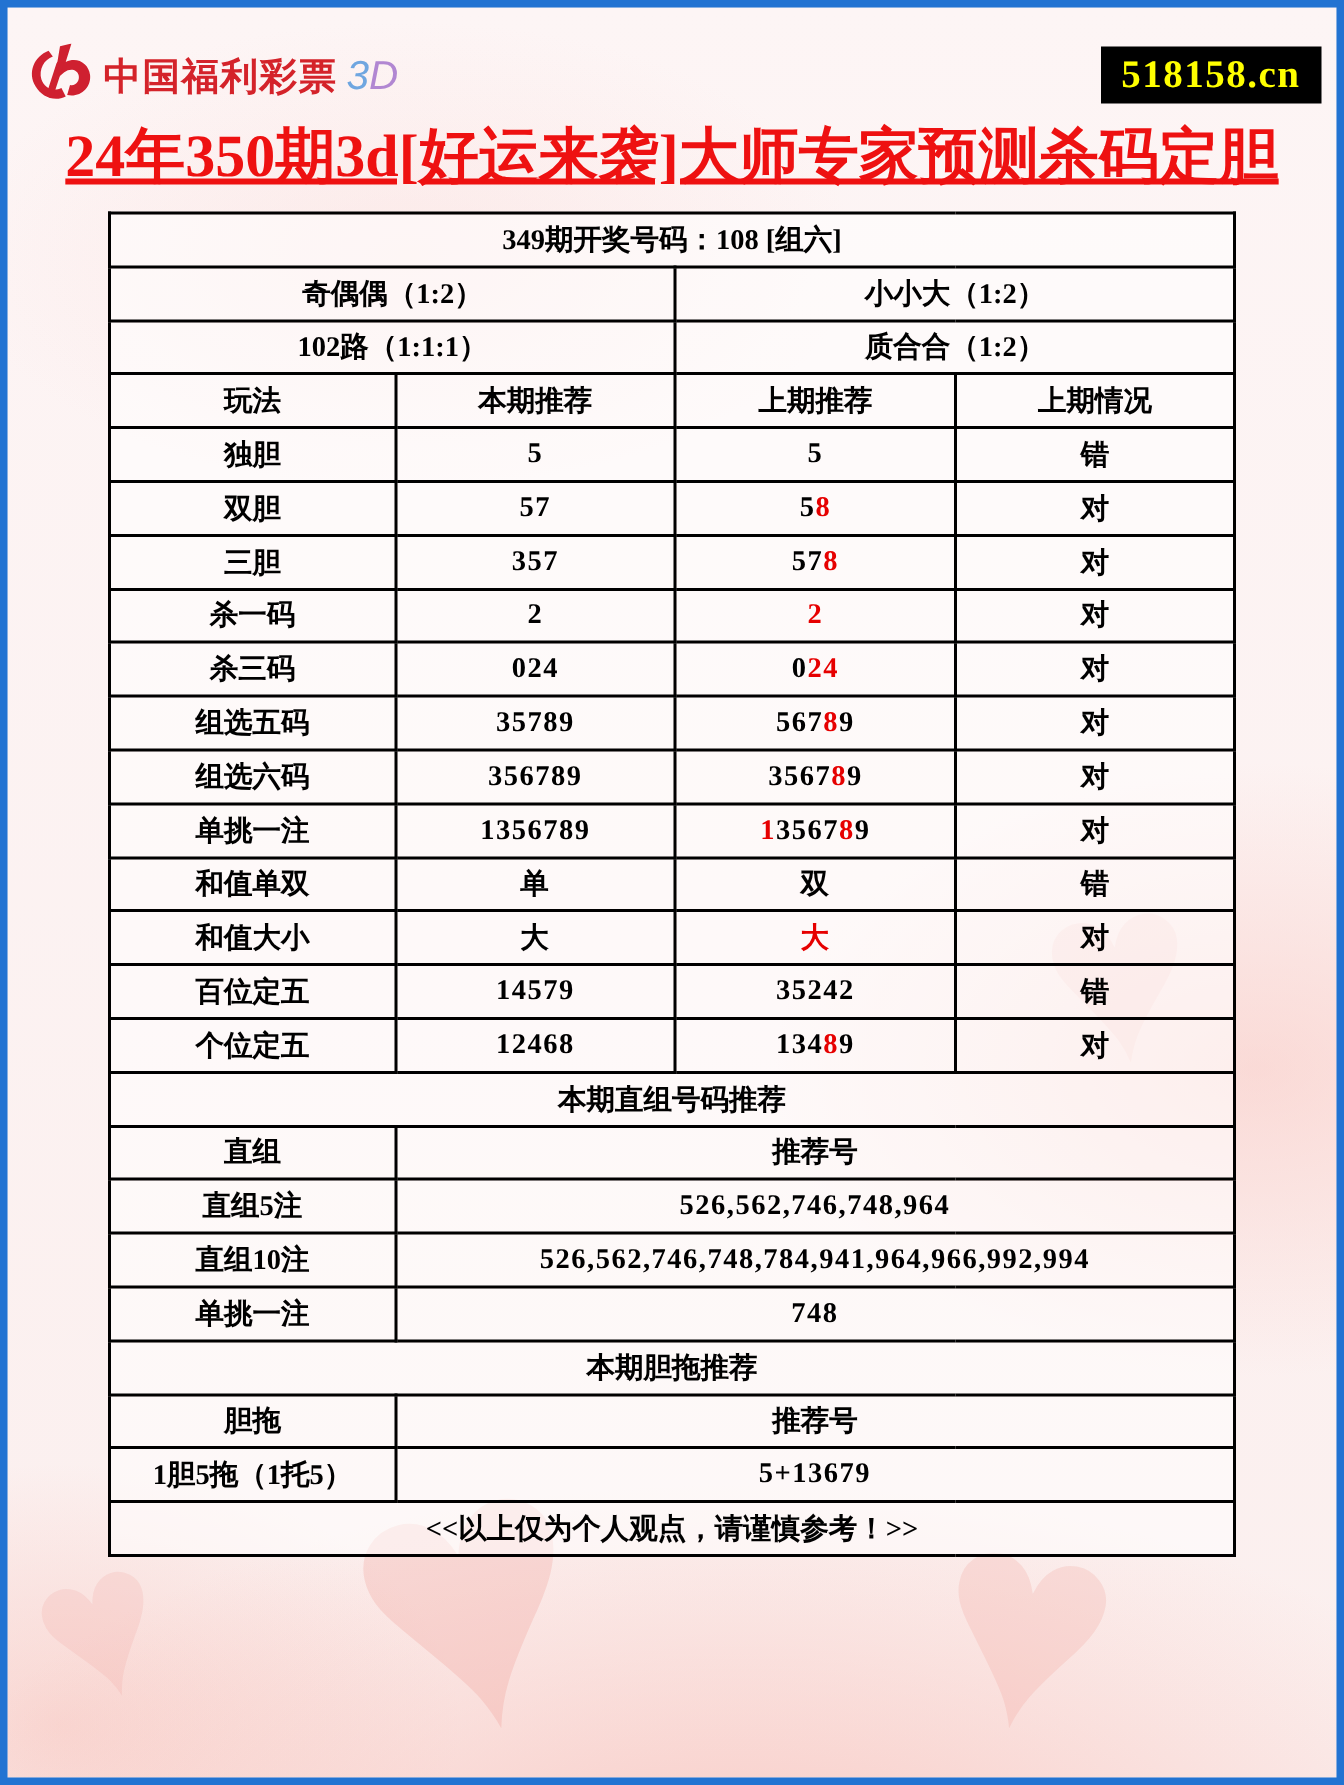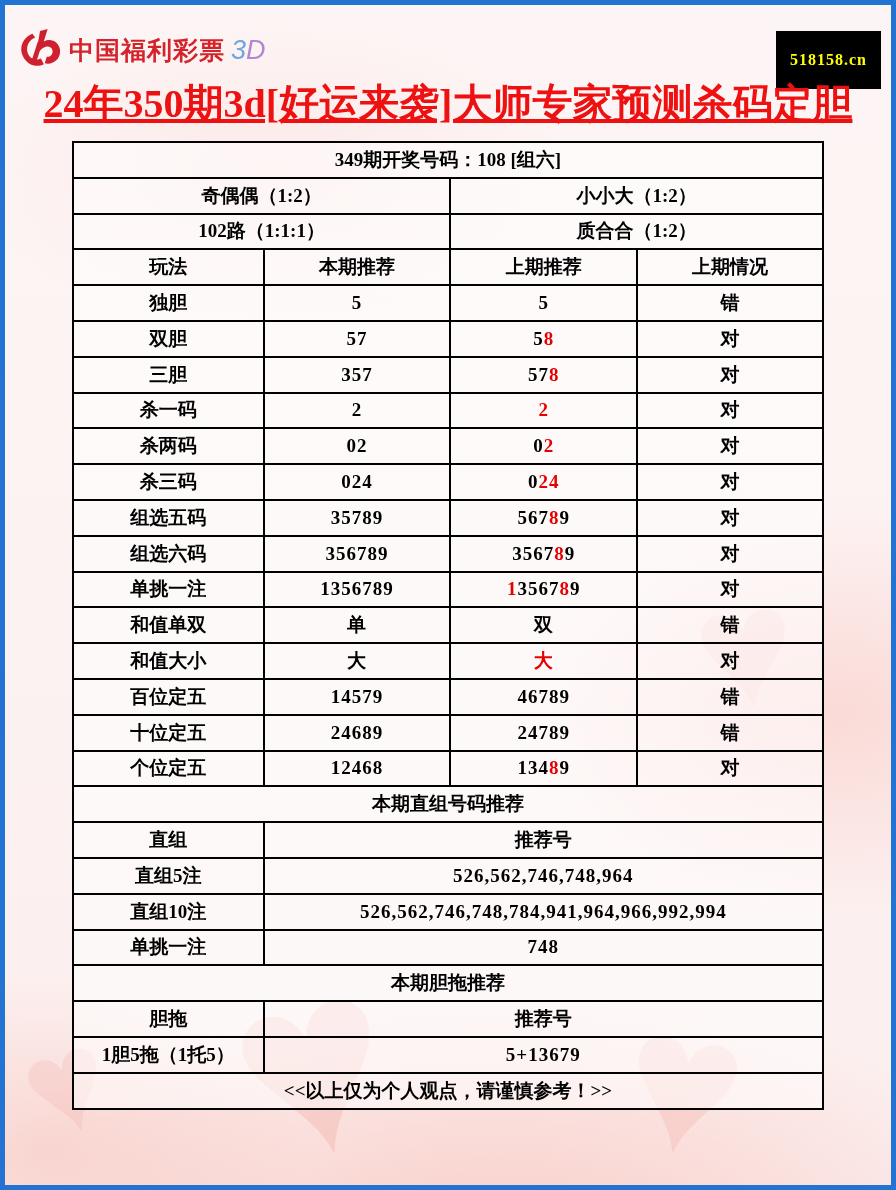--- a/index.html
+++ b/index.html
@@ -32,7 +32,7 @@
   .logo-3d { font-size: 27px; font-weight: normal; font-style: italic; font-family: "Liberation Sans", sans-serif; }
   .logo-3d .c3 { color: #6fa6e0; }
   .logo-3d .cd { color: #b187d2; }
-  .badge { background: #000; color: #ffff00; font-weight: bold; font-size: 16px; padding: 20px 14px; letter-spacing: 1px; margin-top: 2px; }
+  .badge { background: #000; color: #ffff00; font-weight: bold; font-size: 26px; padding: 4px 14px; letter-spacing: 1px; margin-top: 2px; }
 
   .title { text-align: center; color: #ee1111; font-size: 40px; font-weight: bold; margin: 3px 0 10px; letter-spacing: 0; white-space: nowrap; text-decoration: underline; }
 

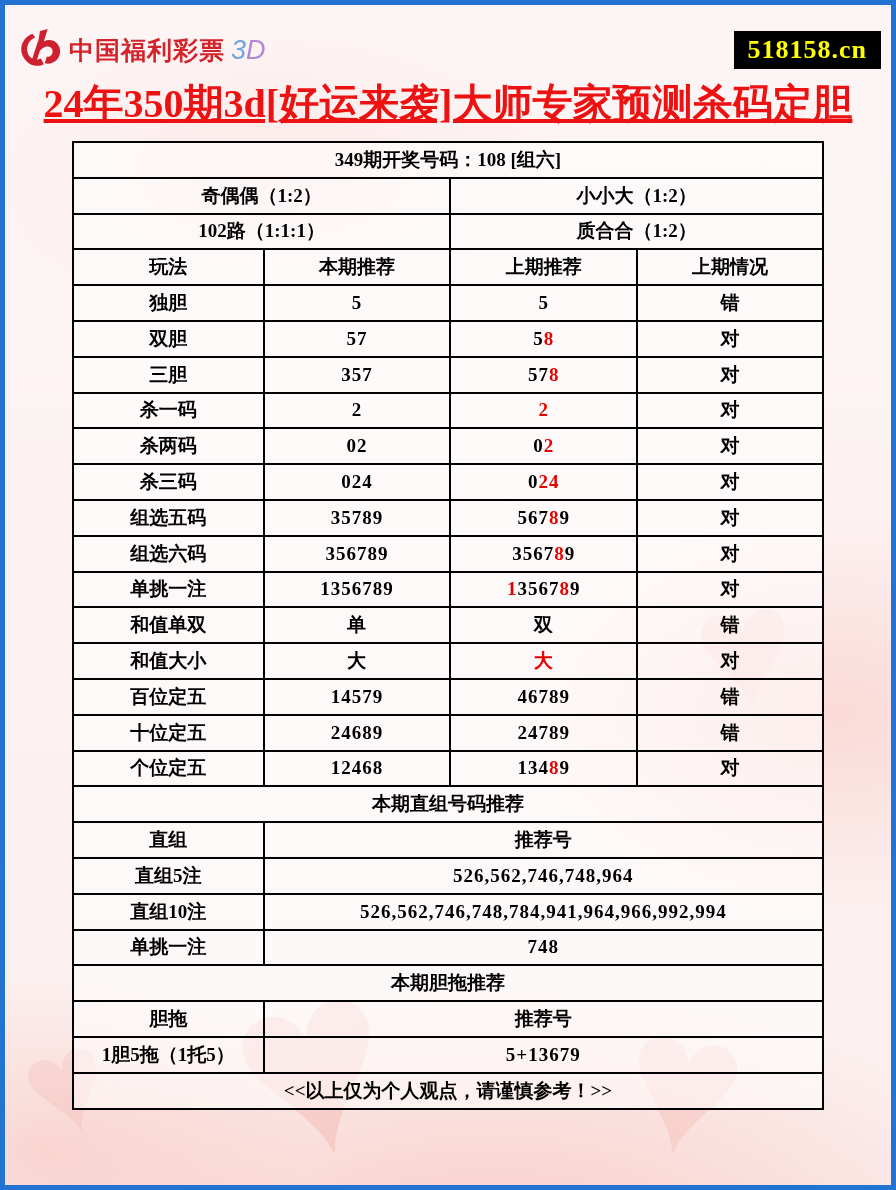--- a/index.html
+++ b/index.html
@@ -130,12 +130,6 @@
             <td class="red">对</td>
           </tr>
           <tr>
-            <td>杀两码</td>
-            <td class="num">02</td>
-            <td class="num"><span>0</span><span class="red">2</span></td>
-            <td class="red">对</td>
-          </tr>
-          <tr>
             <td>杀三码</td>
             <td class="num">024</td>
             <td class="num"><span>0</span><span class="red">24</span></td>

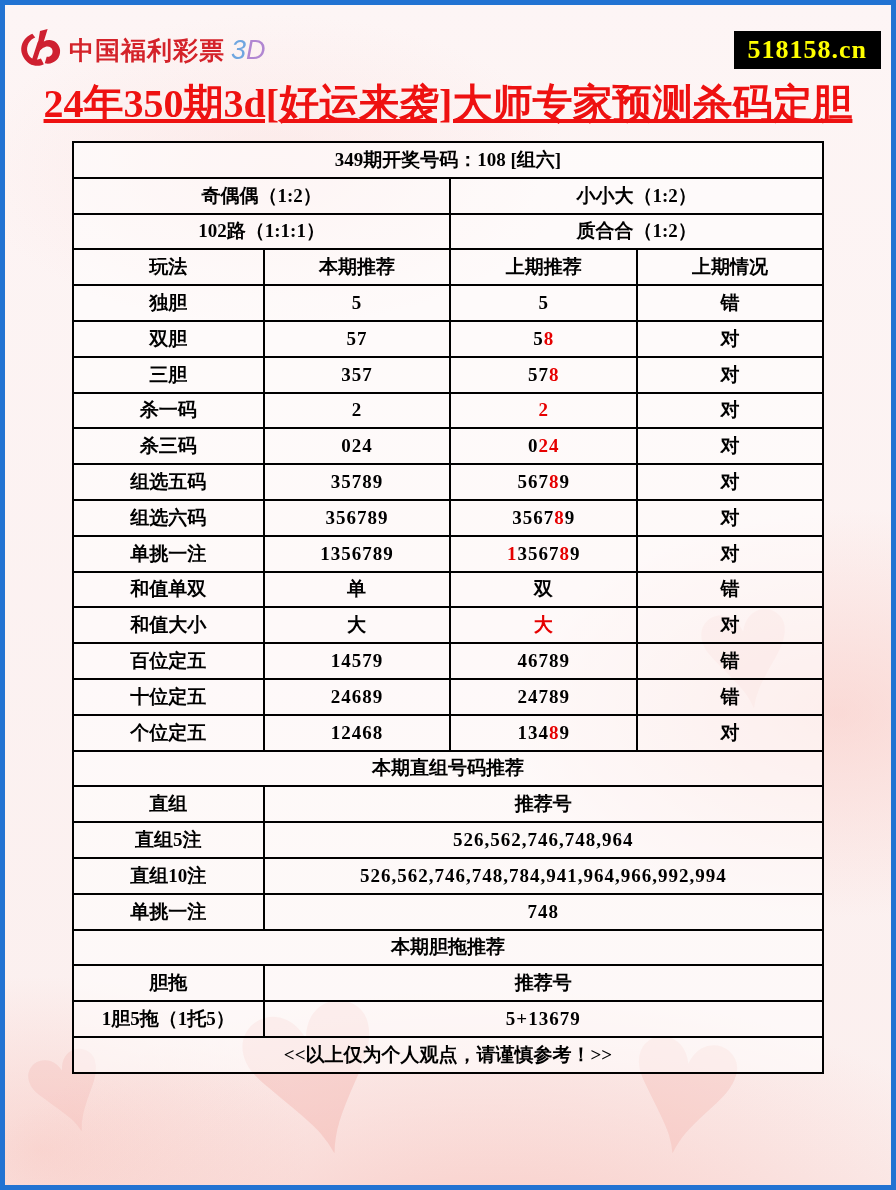--- a/index.html
+++ b/index.html
@@ -168,7 +168,7 @@
           <tr>
             <td>百位定五</td>
             <td class="num">14579</td>
-            <td class="num"><span>46789</span></td>
+            <td class="num"><span>35242</span></td>
             <td>错</td>
           </tr>
           <tr>

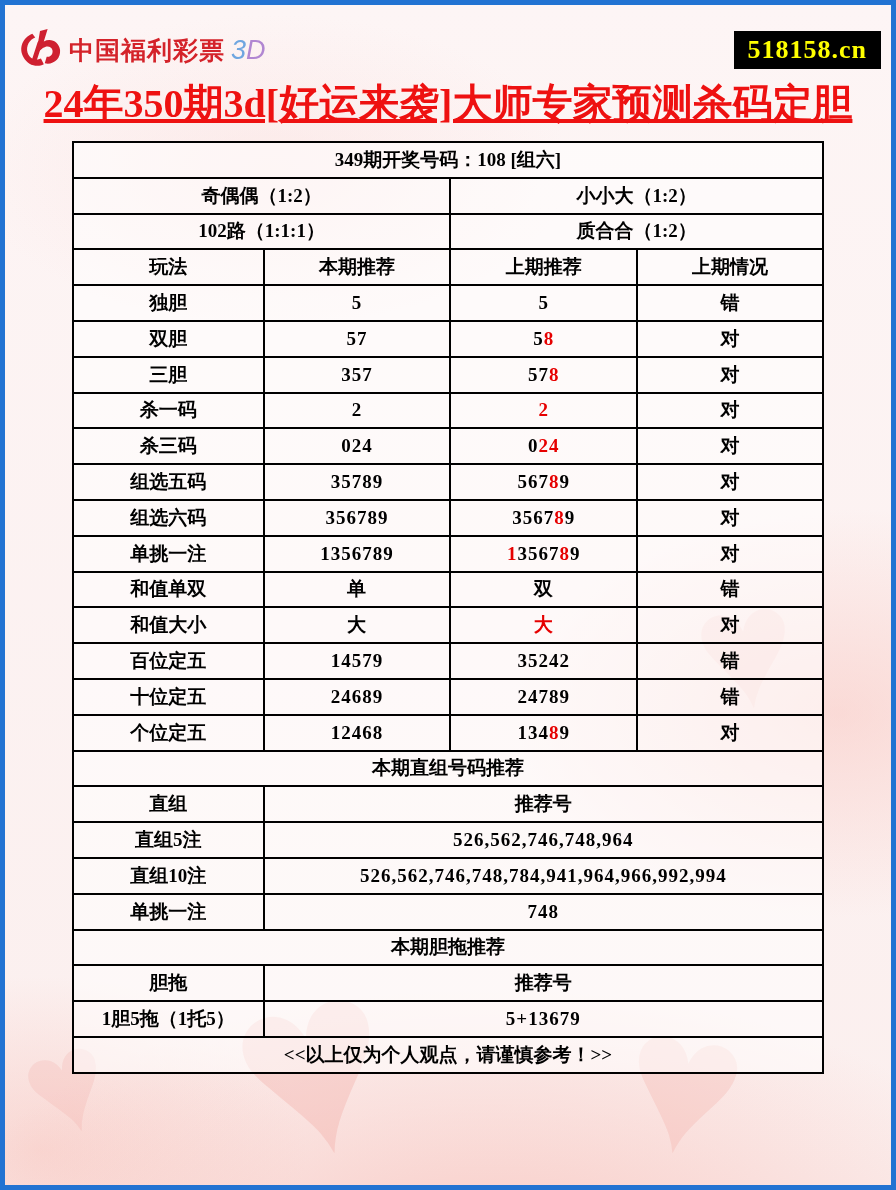--- a/index.html
+++ b/index.html
@@ -172,12 +172,6 @@
             <td>错</td>
           </tr>
           <tr>
-            <td>十位定五</td>
-            <td class="num">24689</td>
-            <td class="num"><span>24789</span></td>
-            <td>错</td>
-          </tr>
-          <tr>
             <td>个位定五</td>
             <td class="num">12468</td>
             <td class="num"><span>134</span><span class="red">8</span><span>9</span></td>

